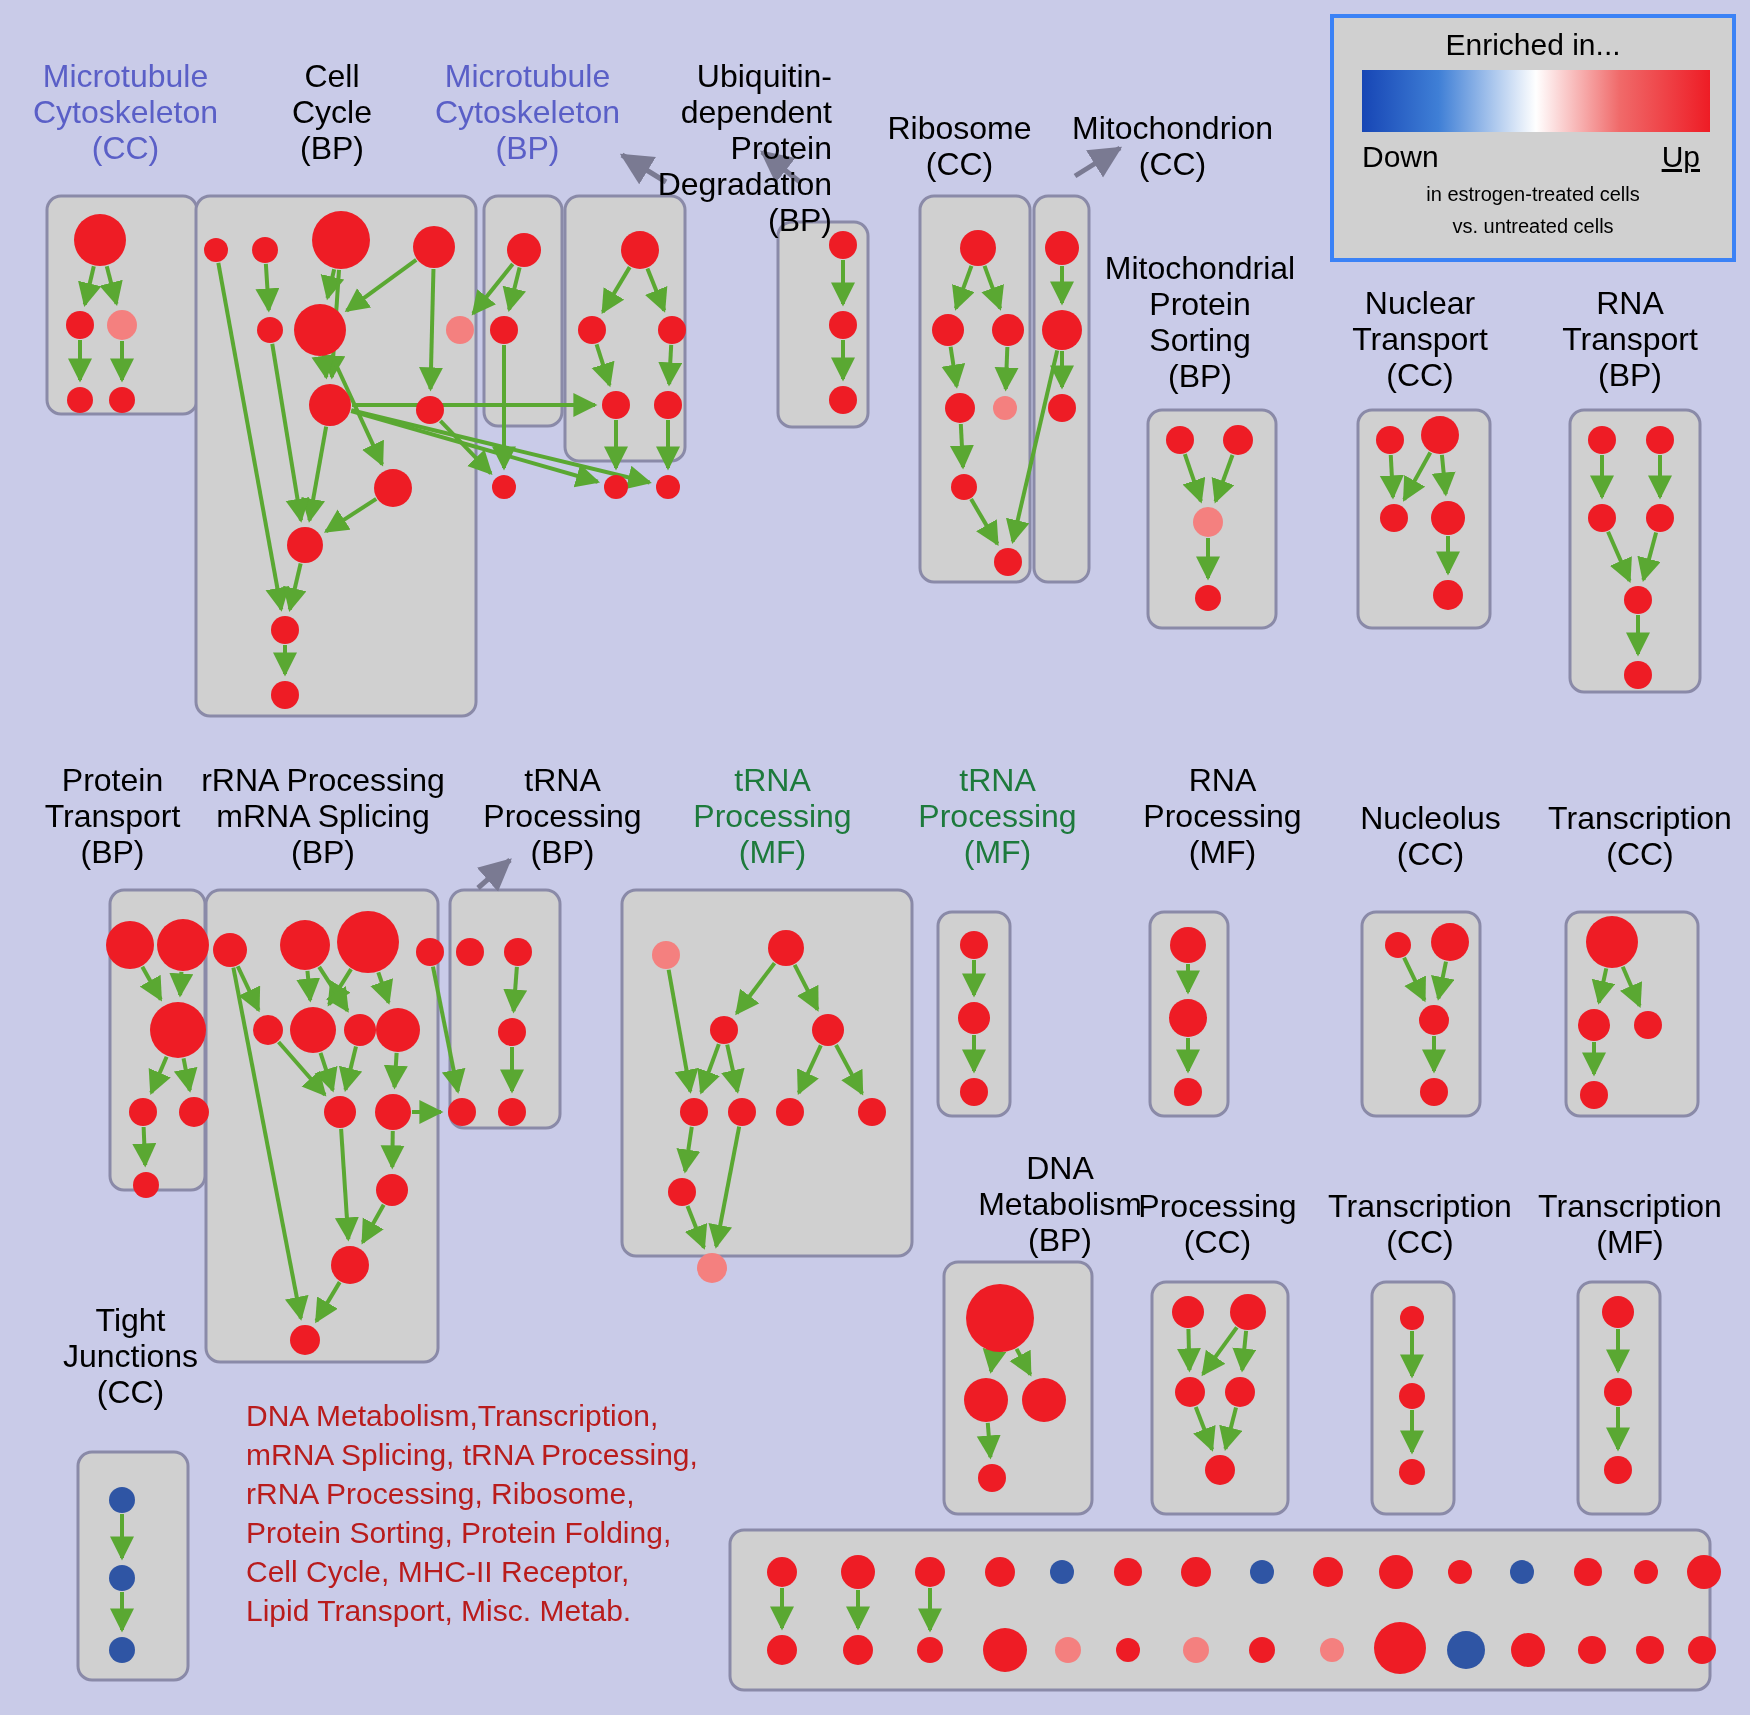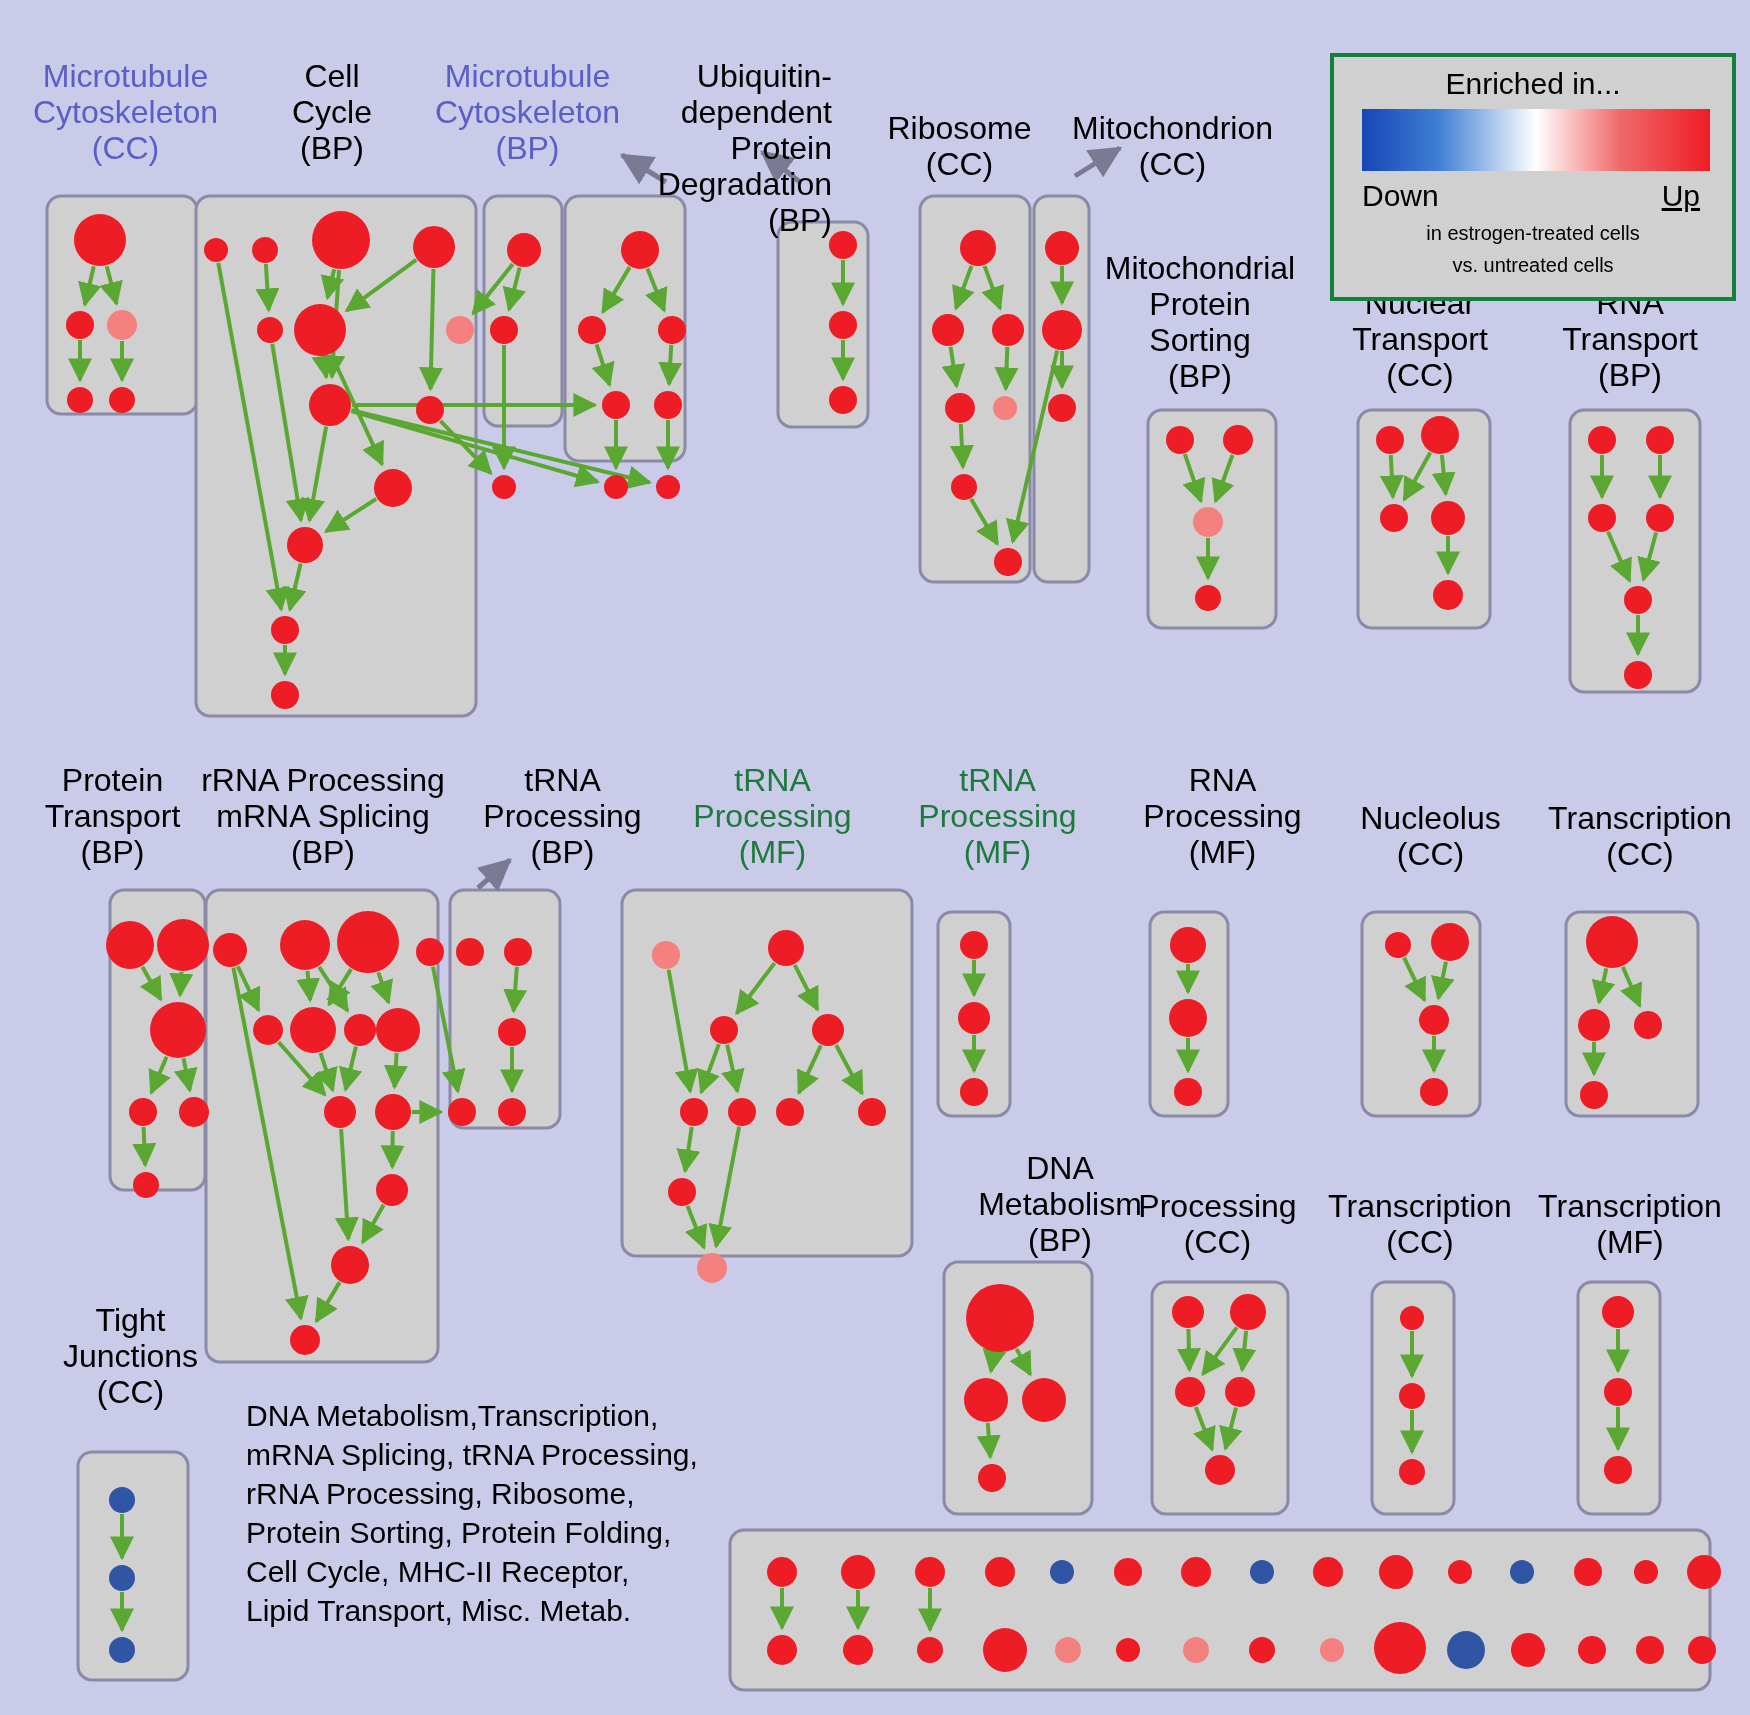--- a/index.html
+++ b/index.html
@@ -29,9 +29,8 @@
   .legend {
     position: absolute;
     background: #d0d0d0;
-    border: 4px solid #15803d;
+    border: 4px solid #3b82f6;
     box-sizing: border-box;
-    margin-top: 39px;
   }
   .legend-title {
     position: absolute;

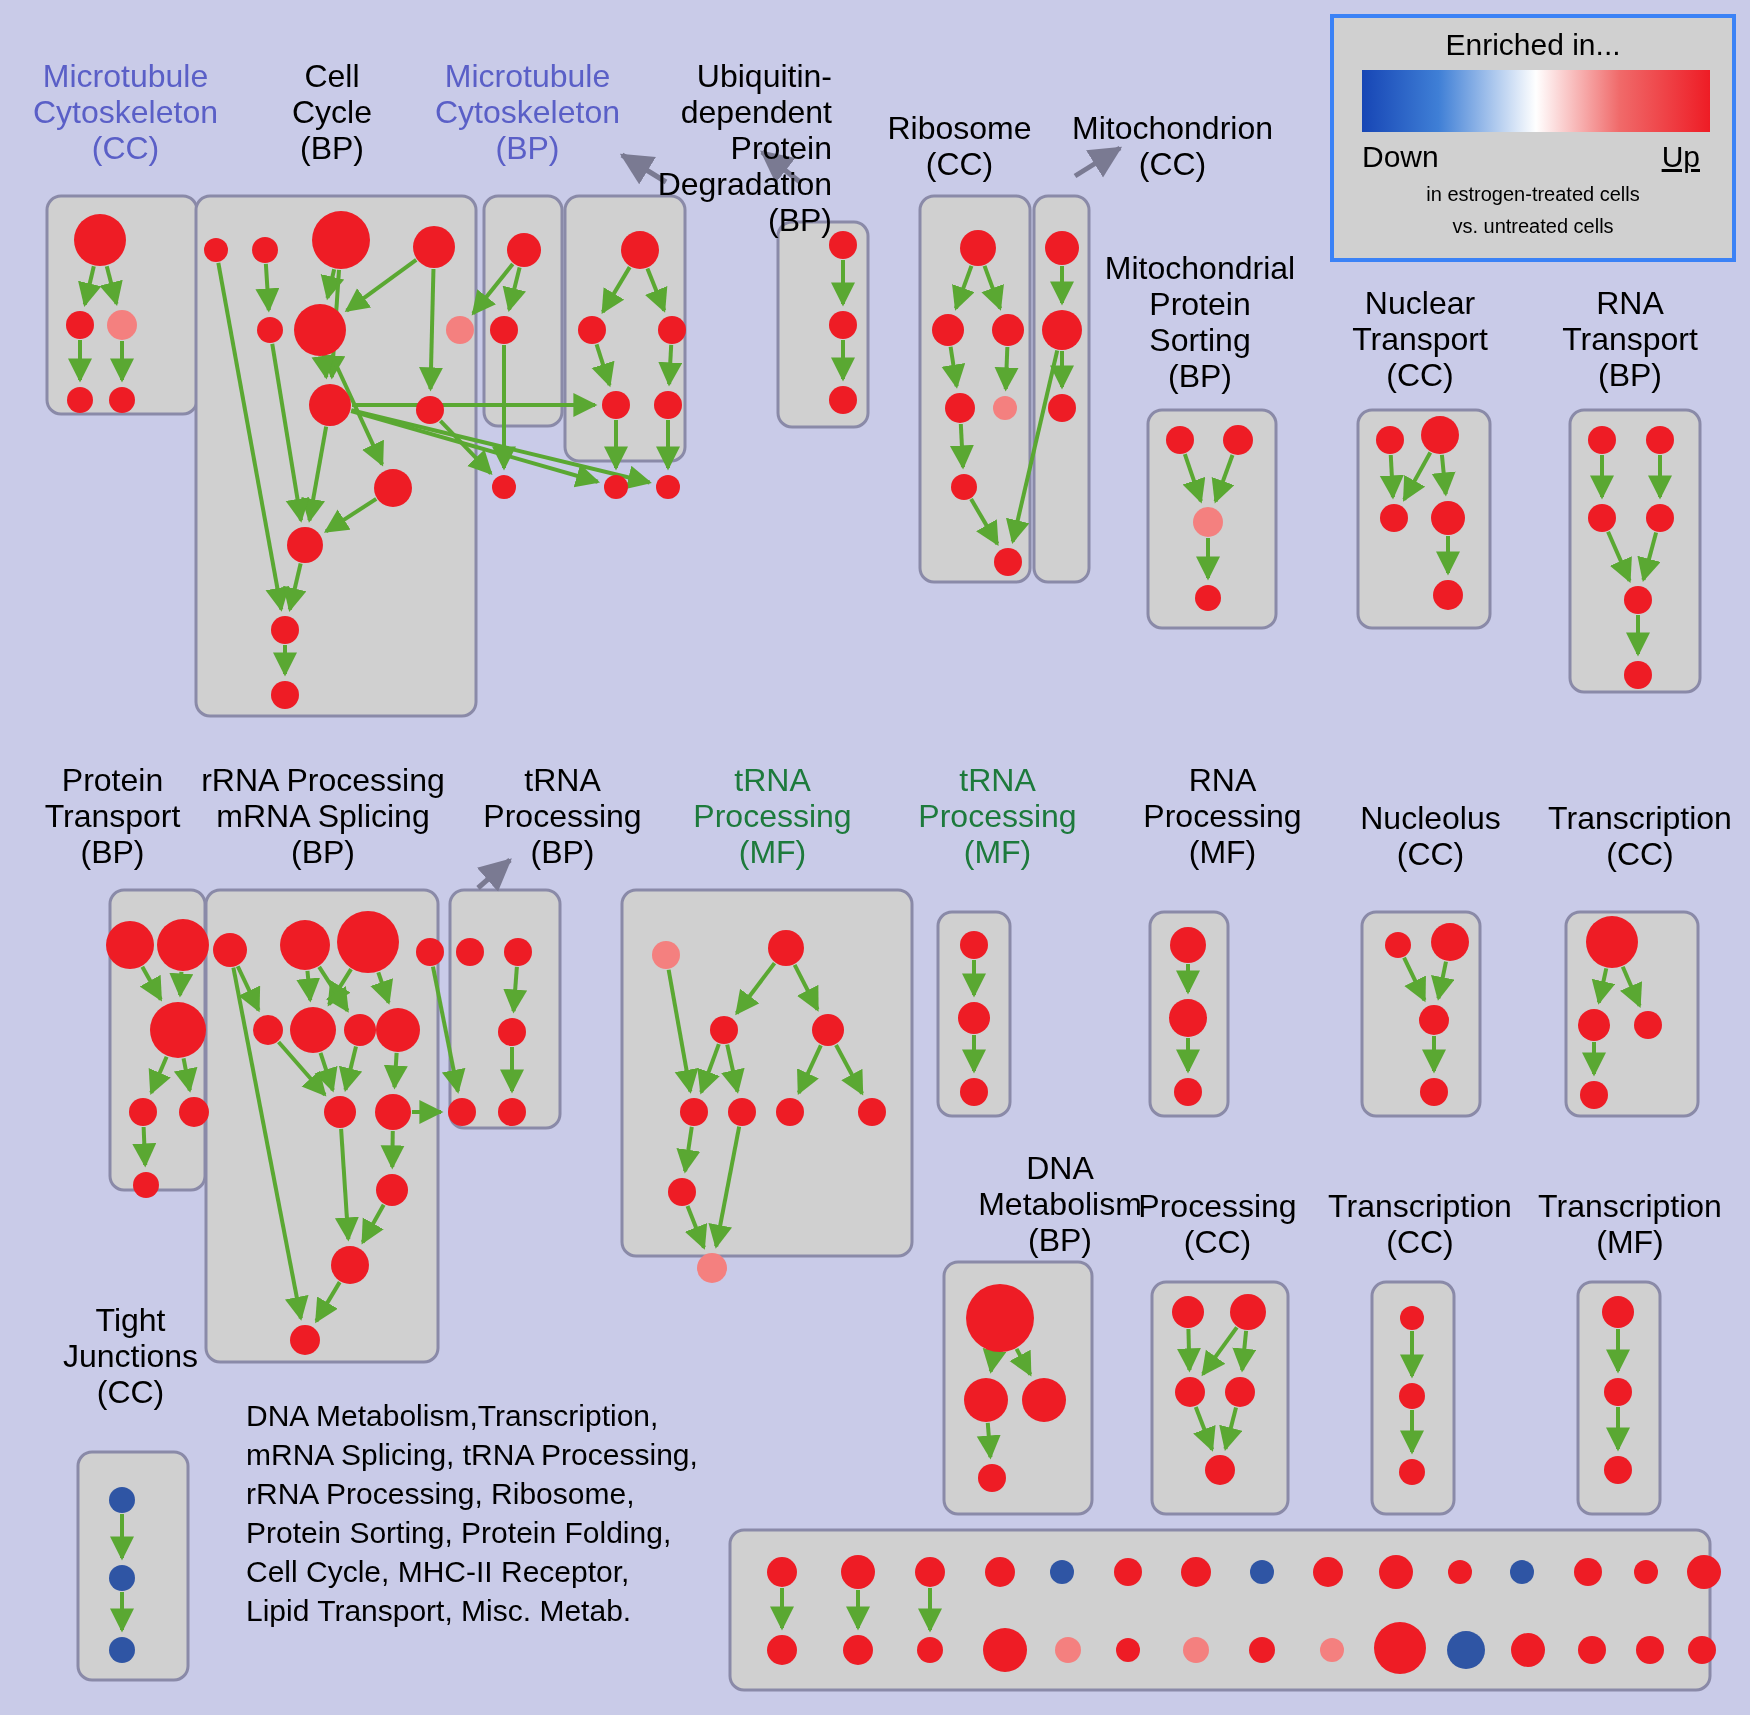--- a/index.html
+++ b/index.html
@@ -75,7 +75,7 @@
     font-size: 30px;
     line-height: 39px;
     white-space: pre-line;
-    color: #000000;
+    color: #b91c1c;
     text-align: left;
   }
   svg.net { position: absolute; left:0; top:0; width: 1750px; height: 1715px; pointer-events: none; }

